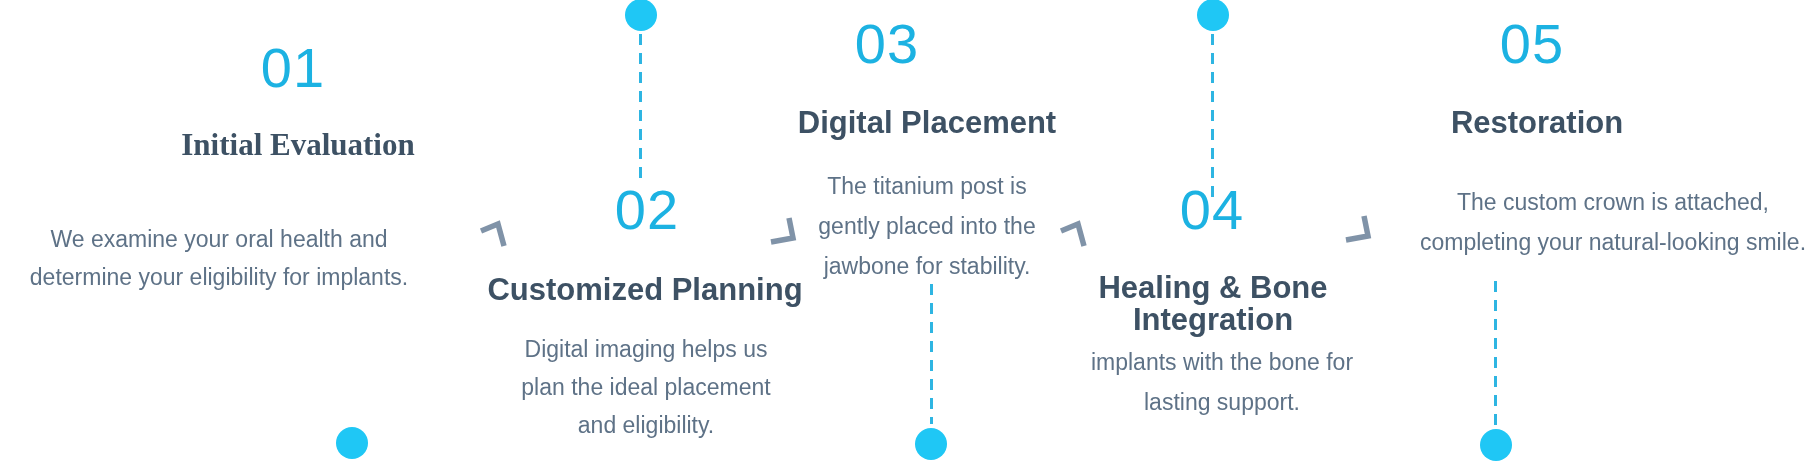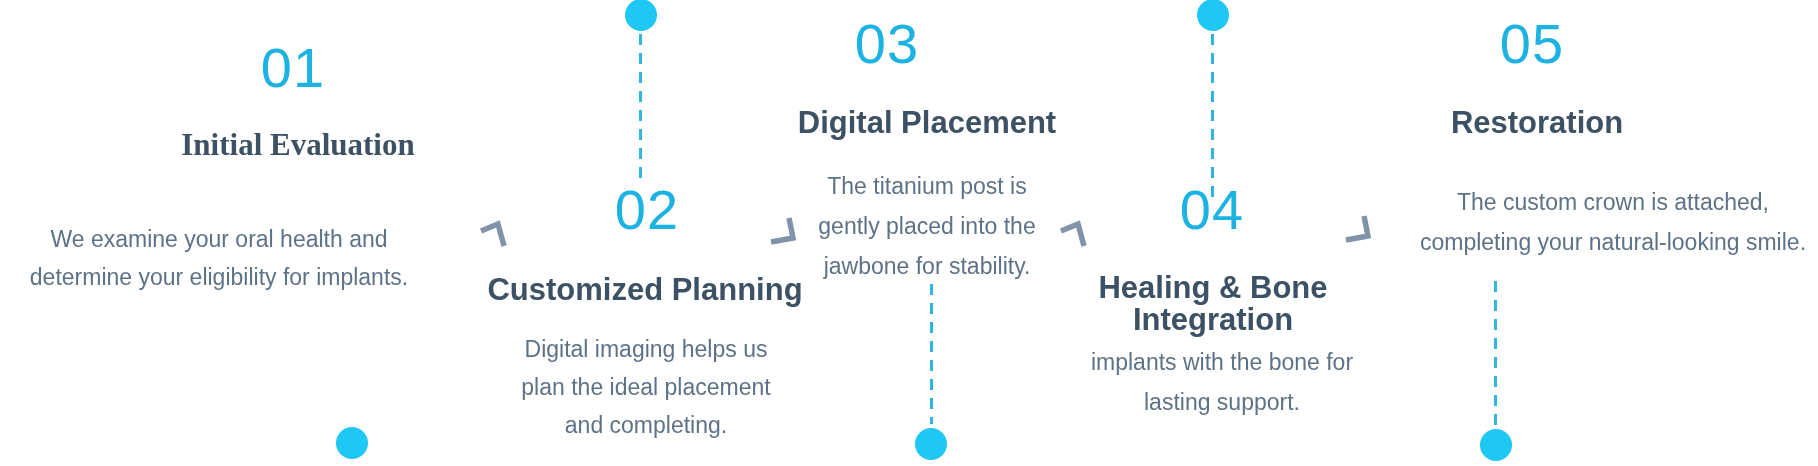--- a/index.html
+++ b/index.html
@@ -113,7 +113,7 @@
     <p class="body s2-body">
       <span class="ln">Digital imaging helps us</span>
       <span class="ln">plan the ideal placement</span>
-      <span class="ln">and completing.</span>
+      <span class="ln">and eligibility.</span>
     </p>
   </section>
 

